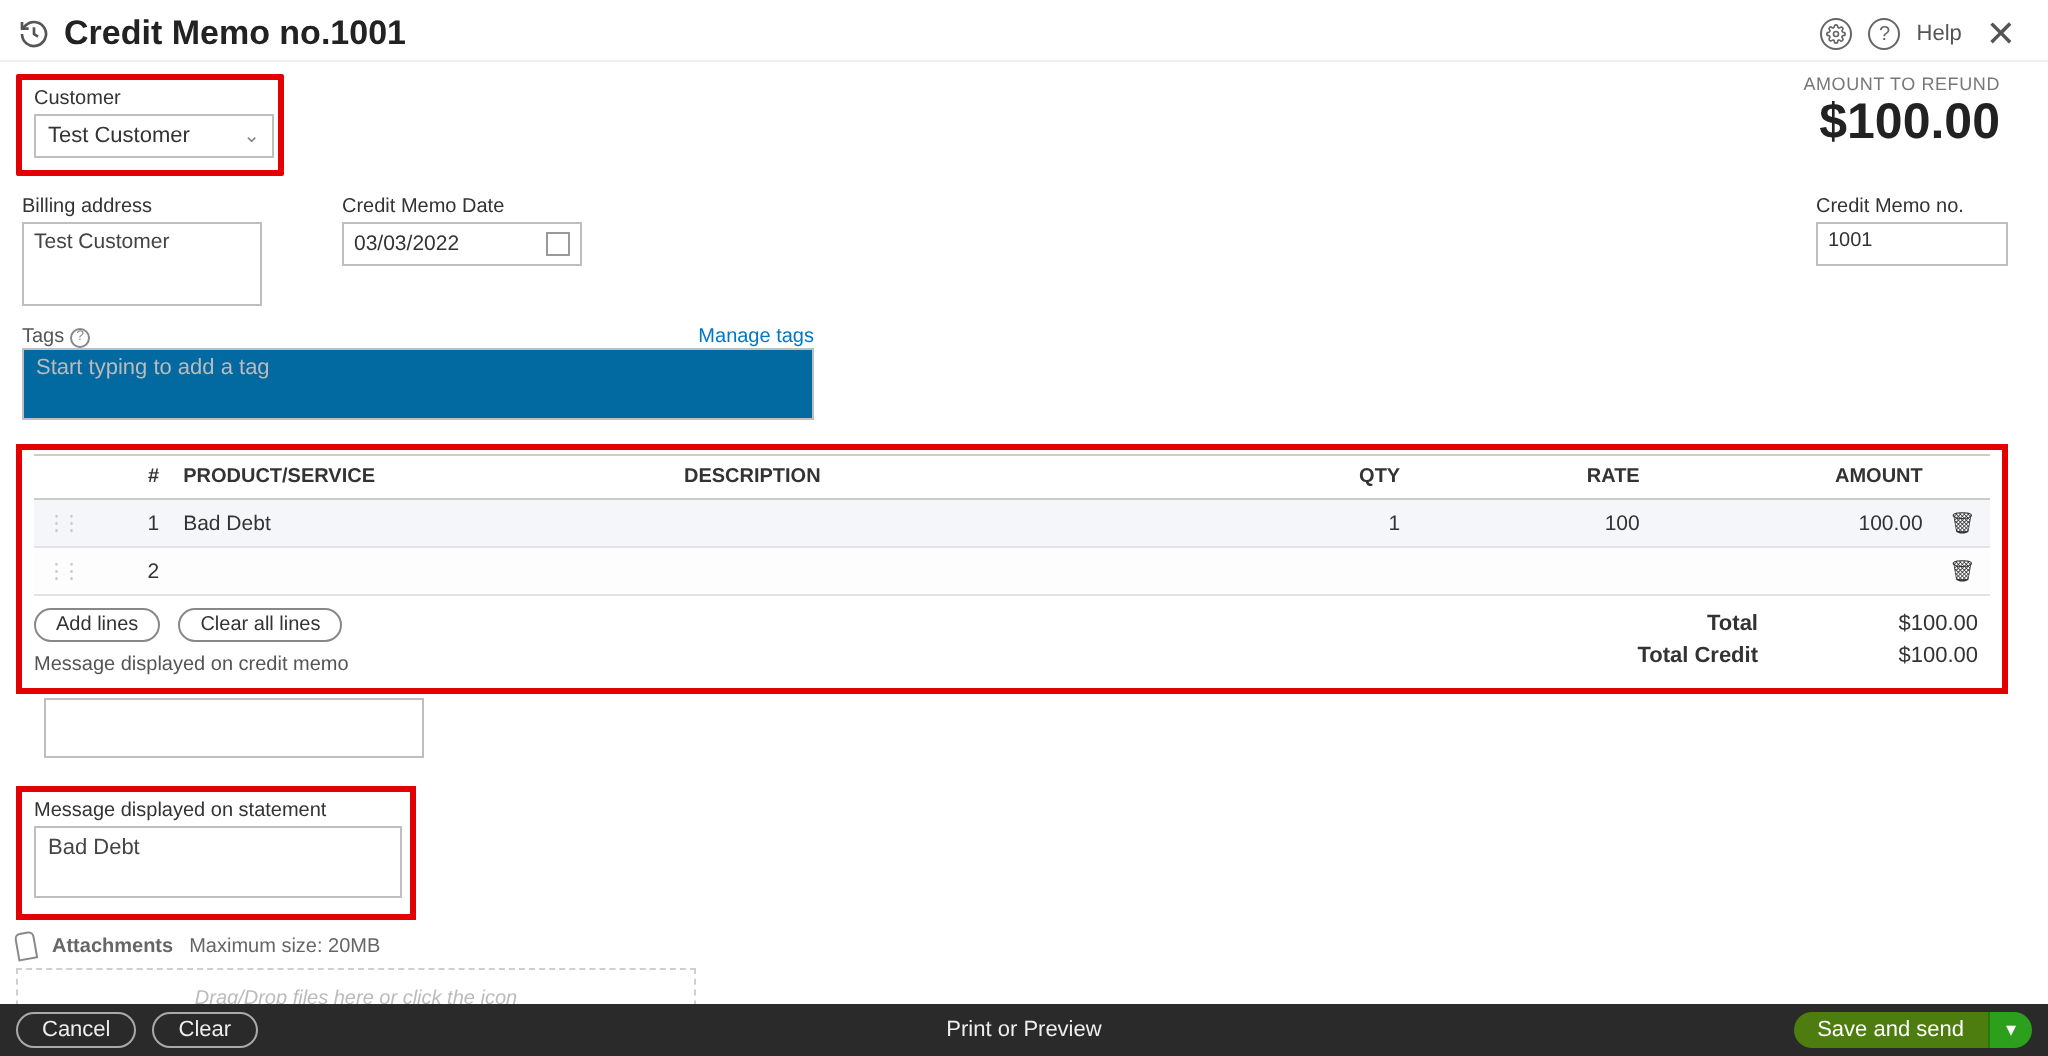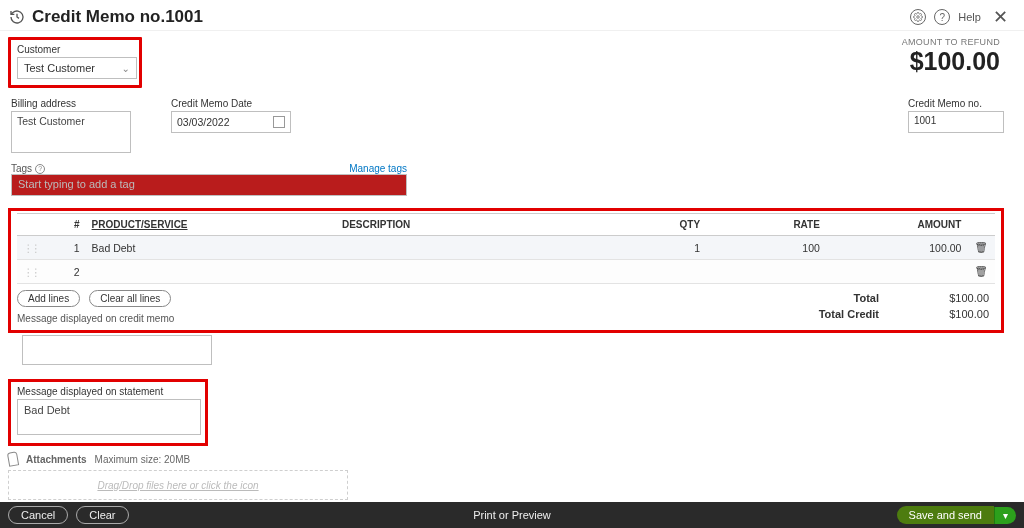--- a/index.html
+++ b/index.html
@@ -99,7 +99,7 @@
   .tags-label { font-size:10px; color:#555; display:flex; align-items:center; gap:3px;}
   .qmark { width:10px; height:10px; border:1px solid #888; border-radius:50%; font-size:7px; display:flex; align-items:center; justify-content:center; color:#888;}
   .tags-input {
-    border:1px solid #bfbfbf; background:#b91c1c; width:396px; height:22px;
+    border:1px solid #bfbfbf; background:#0369a1; width:396px; height:36px;
     padding:3px 6px; color:#bbb; font-size:11px;
   }
 

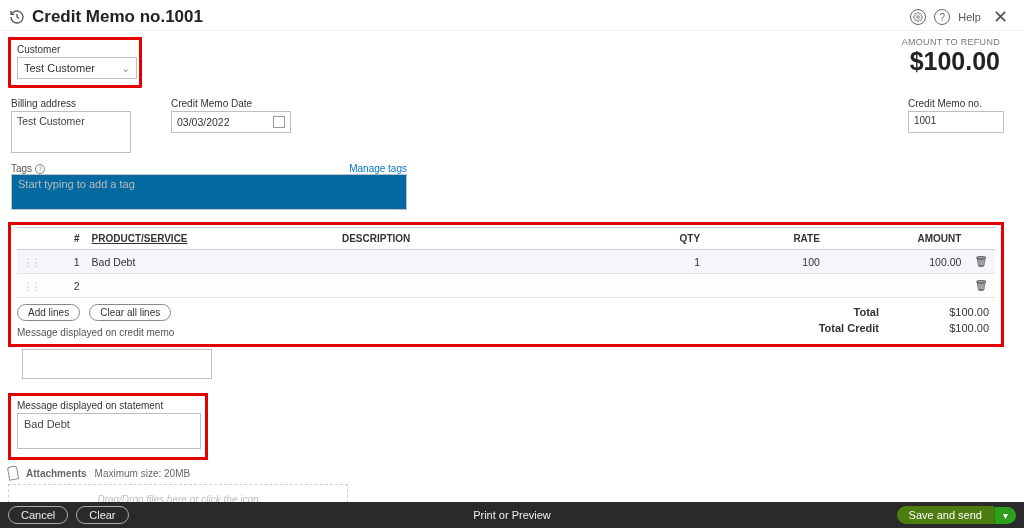--- a/index.html
+++ b/index.html
@@ -277,7 +277,7 @@
         <tr>
           <th class="grip"></th>
           <th class="num">#</th>
-          <th style="width:230px;text-decoration:underline;">PRODUCT/SERVICE</th>
+          <th style="width:230px;">PRODUCT/SERVICE</th>
           <th style="width:230px;">DESCRIPTION</th>
           <th class="qty" style="width:110px;">QTY</th>
           <th class="rate" style="width:110px;">RATE</th>

